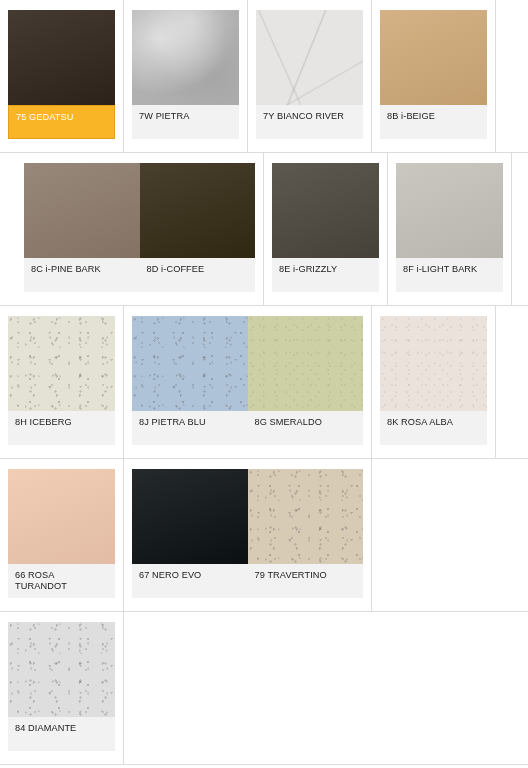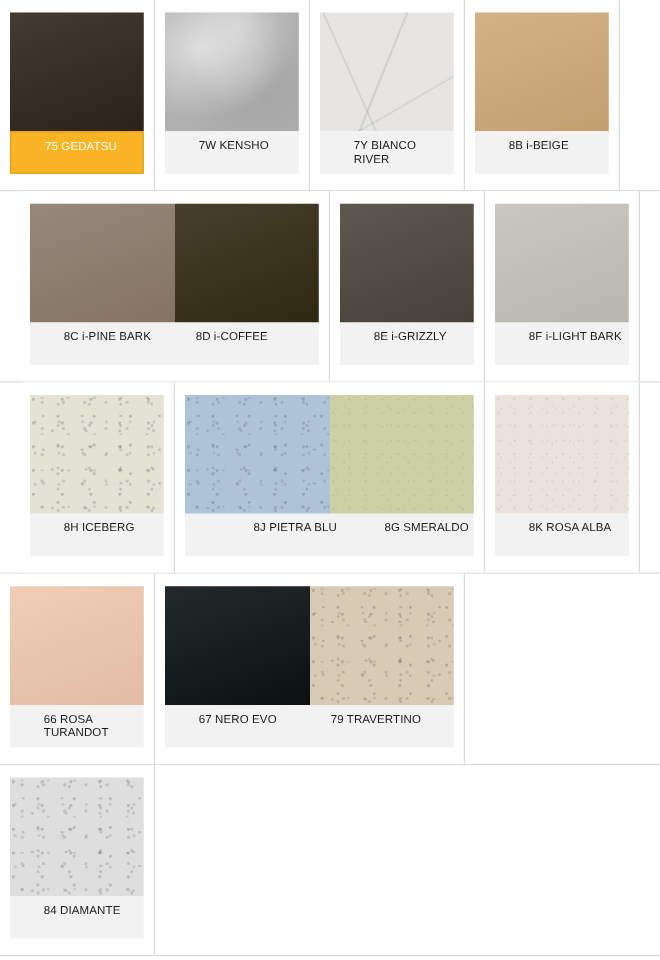--- a/index.html
+++ b/index.html
@@ -59,7 +59,6 @@
     min-height: 34px;
     padding-top: 6px;
     padding-bottom: 6px;
-    padding-left: 20px;
   }
   .caprow .cap {
     flex: 1 1 0;

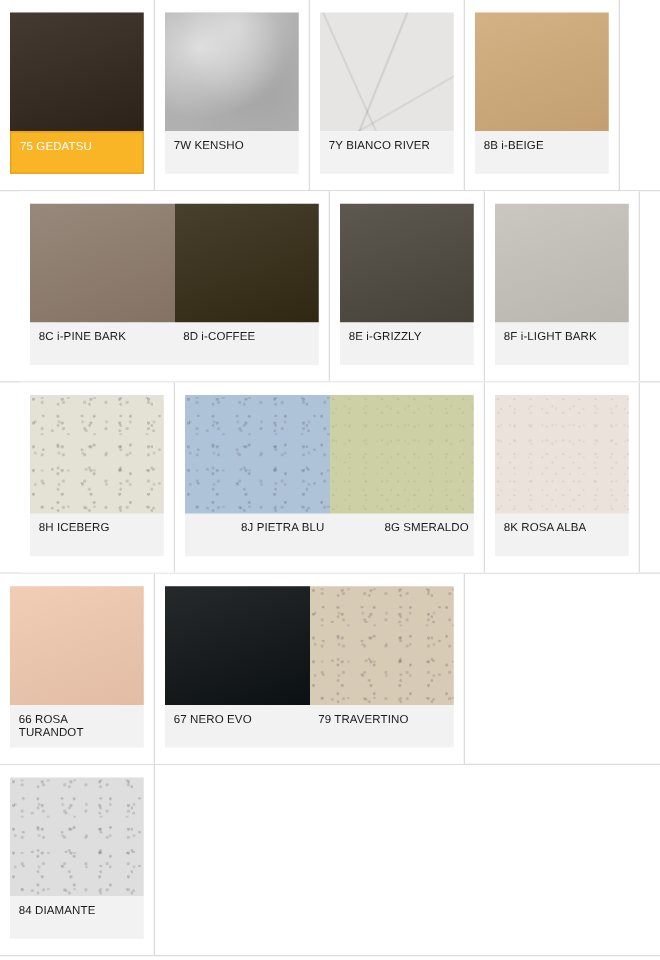--- a/index.html
+++ b/index.html
@@ -131,7 +131,7 @@
             <div class="sw tex-cloud" title="7W KENSHO" style="background-color: rgb(176, 176, 176);"></div>
           </div>
           <div class="caprow">
-            <div class="cap">7W KENSHO</div>
+            <div class="cap">7W PIETRA</div>
           </div>
         </div>
       </div>

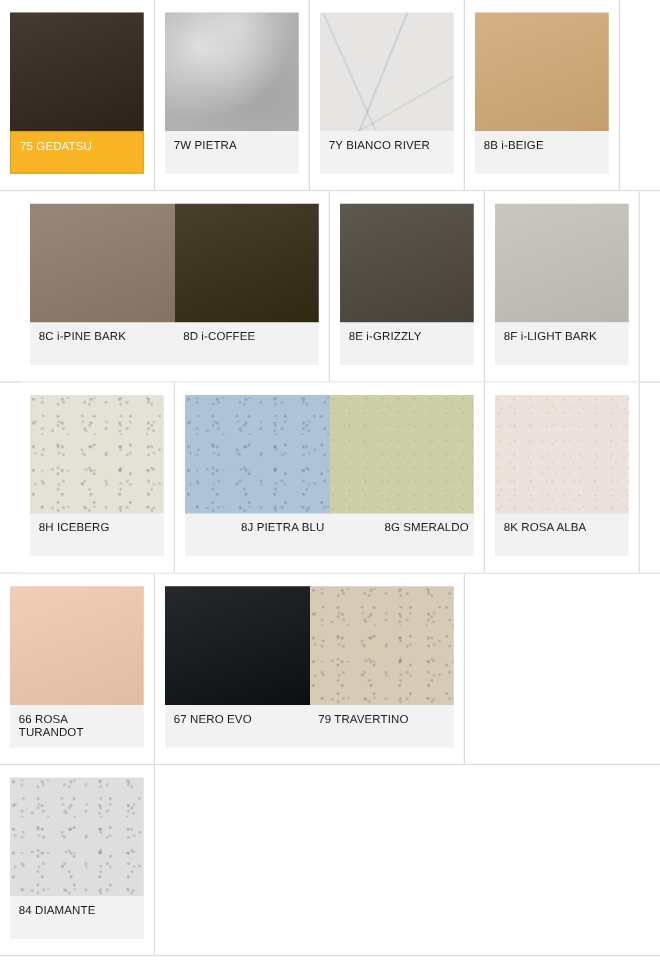--- a/index.html
+++ b/index.html
@@ -191,7 +191,7 @@
       </div>
     </div>
     <div class="row" style="height: 153px;">
-      <div class="cell" style="width: 124px; flex: 0 0 124px; margin-left: 16px;">
+      <div class="cell" style="width: 124px; flex: 0 0 124px;">
         <div class="swatchgroup">
           <div class="imgrow">
             <div class="sw tex-speckle" title="8H ICEBERG" style="background-color: rgb(228, 225, 213);"></div>

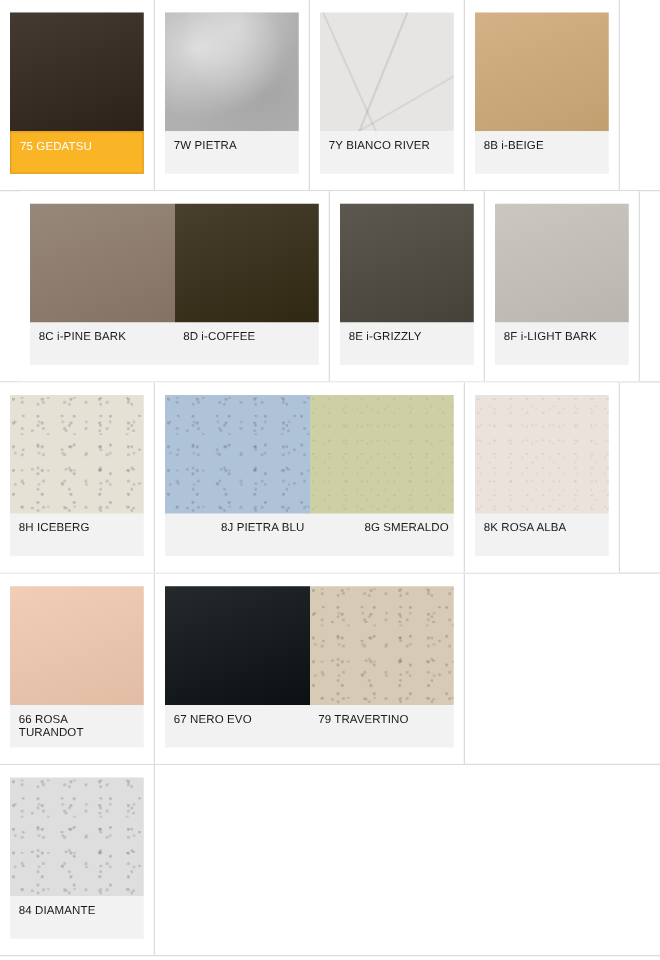--- a/index.html
+++ b/index.html
@@ -201,7 +201,7 @@
           </div>
         </div>
       </div>
-      <div class="cell" style="width: 248px; flex: 0 0 248px; text-align: right;">
+      <div class="cell" style="width: 248px; flex: 0 0 248px;">
         <div class="swatchgroup">
           <div class="imgrow">
             <div class="sw tex-speckle" title="8J PIETRA BLU" style="background-color: rgb(175, 195, 216);"></div>

